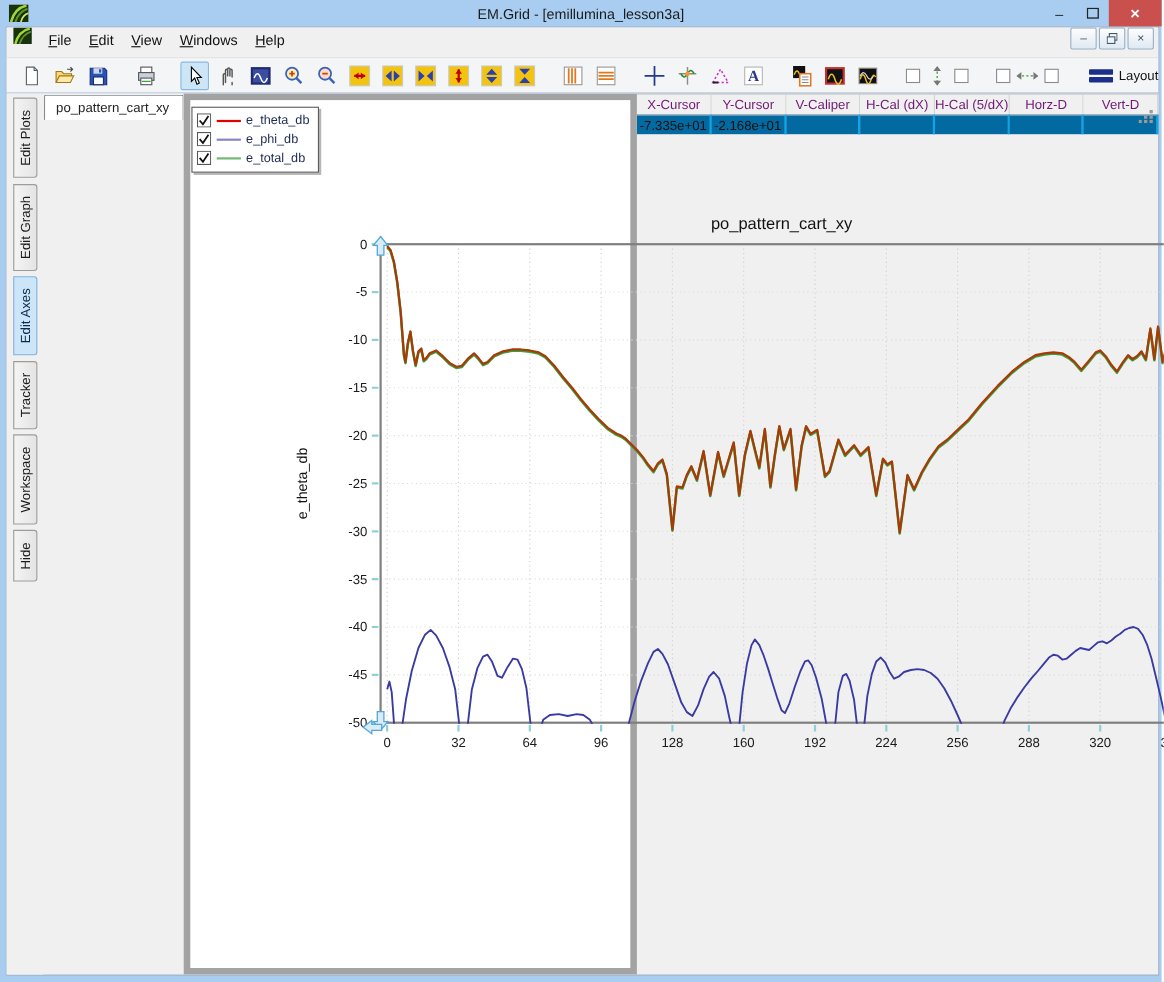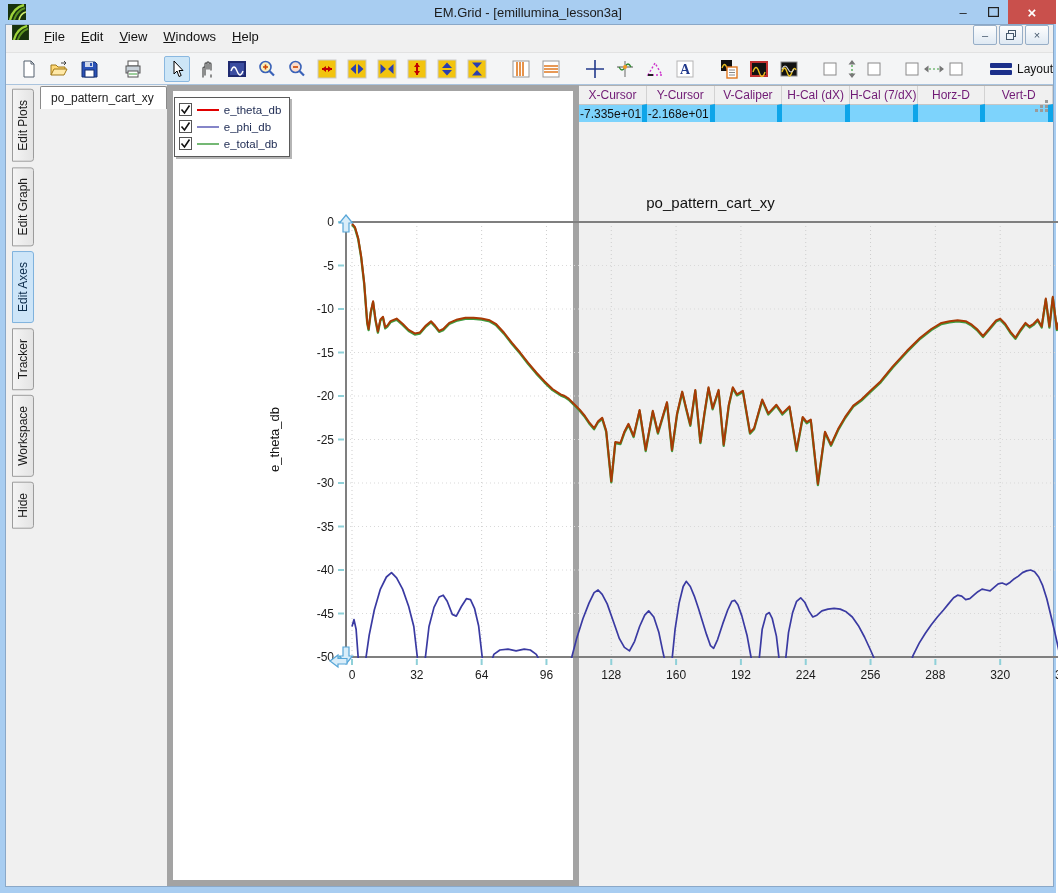--- a/index.html
+++ b/index.html
@@ -448,7 +448,7 @@
             <div class="st-h">Y-Cursor</div>
             <div class="st-h">V-Caliper</div>
             <div class="st-h">H-Cal (dX)</div>
-            <div class="st-h">H-Cal (7/dX)</div>
+            <div class="st-h">H-Cal (5/dX)</div>
             <div class="st-h">Horz-D</div>
             <div class="st-h">Vert-D</div>
             <div class="st-v">-7.335e+01</div>

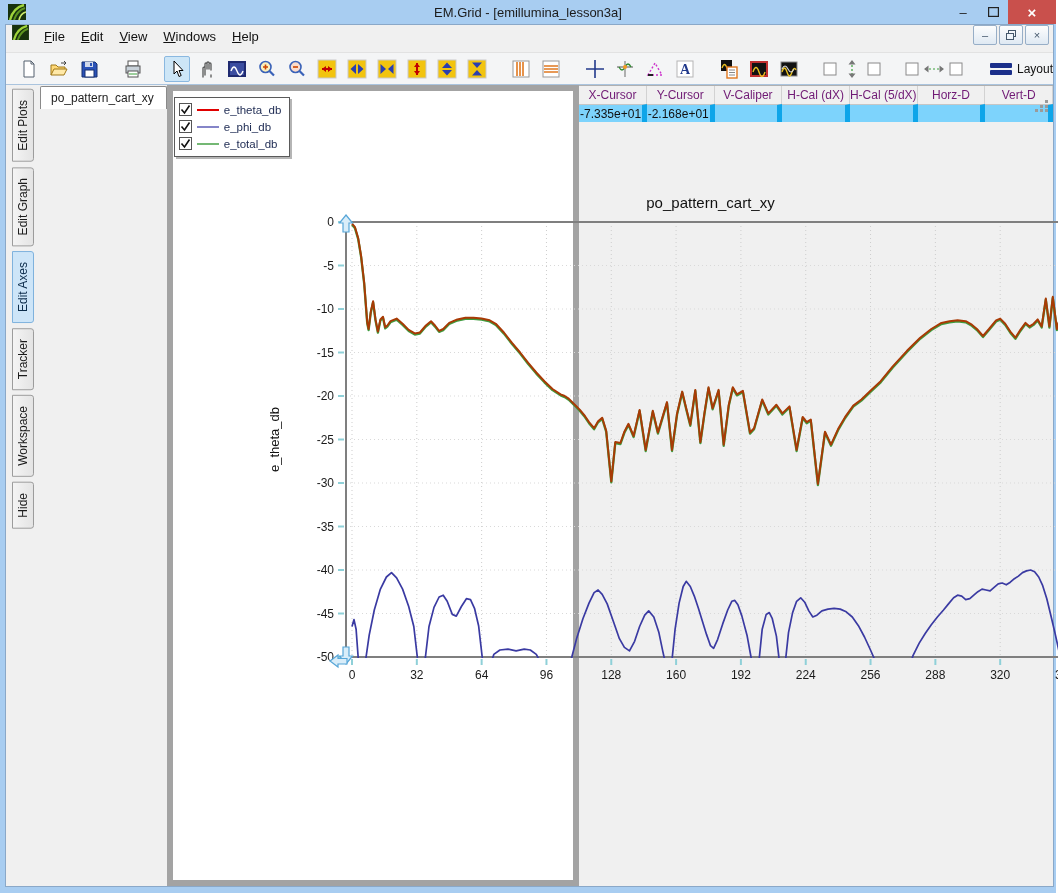--- a/index.html
+++ b/index.html
@@ -60,7 +60,7 @@
   .st-h{font-size:12px;color:#701a75;display:flex;align-items:center;justify-content:center;
     border-right:1px solid #d2d2d2;background:#f0f0f0;}
   .st-v{font-size:12px;color:#111;display:flex;align-items:center;justify-content:center;
-    border-right:5px solid #0ea5e9;border-top:1px solid #c6c6c6;background:#7dd3fc;}
+    border-right:2px solid #0ea5e9;border-top:1px solid #c6c6c6;background:#0369a1;}
   .bottomstrip{height:31px;background:#f0f0f0;position:relative;}
   .grip{position:absolute;right:4px;bottom:4px;}
 </style>

